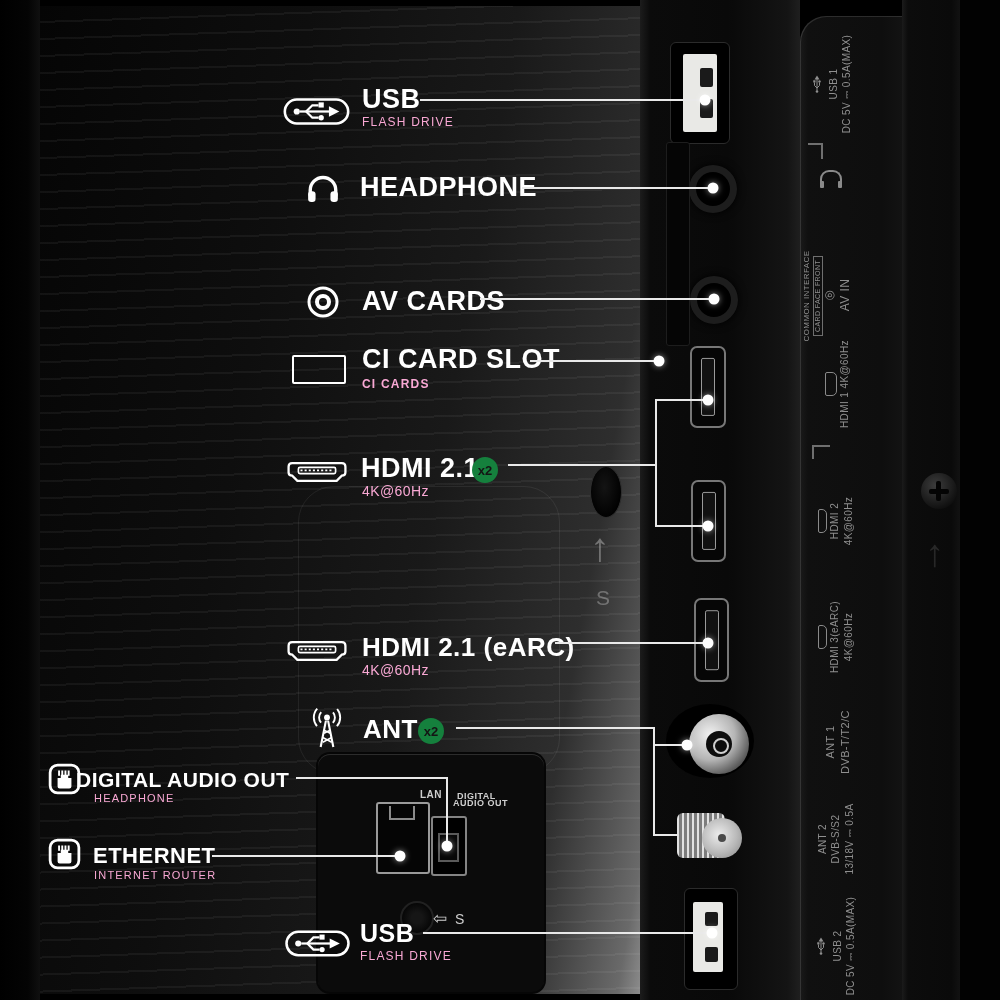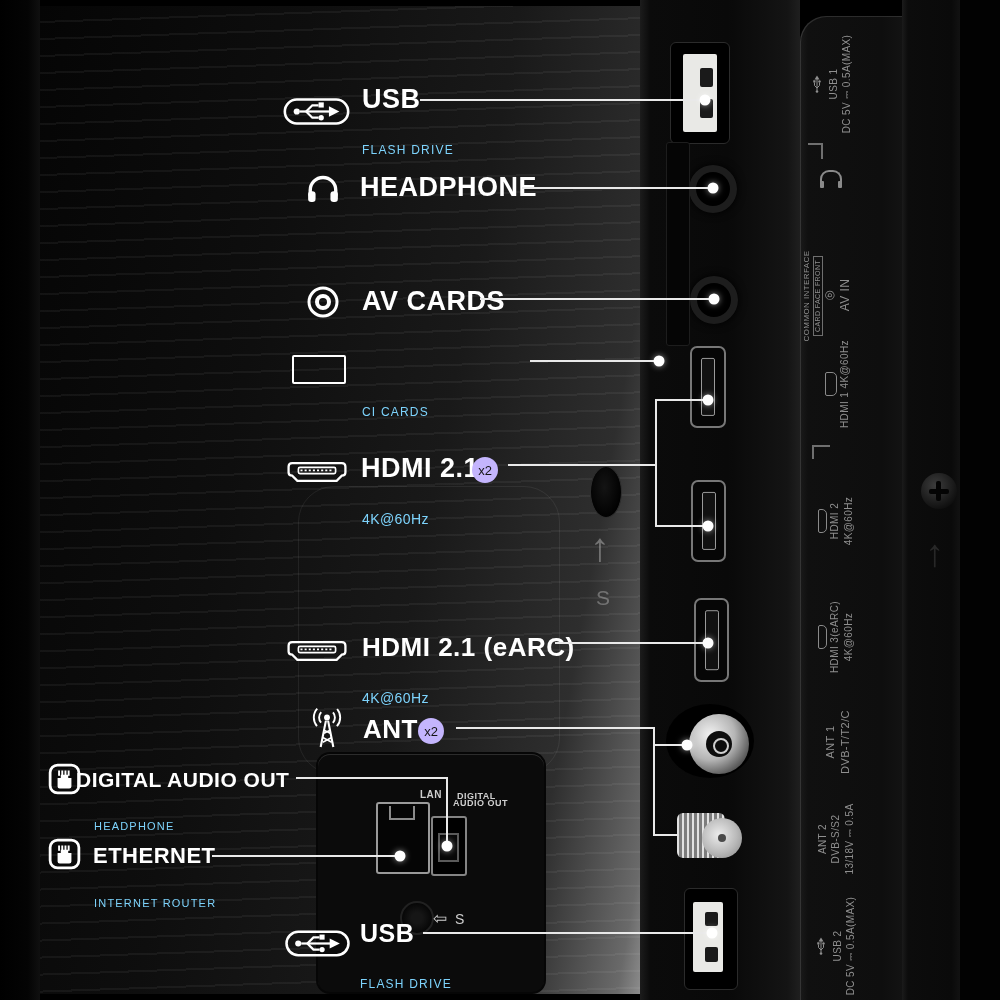--- a/index.html
+++ b/index.html
@@ -31,7 +31,7 @@
   .dot{position:absolute;width:11px;height:11px;border-radius:50%;background:#fff;
     box-shadow:0 0 6px rgba(255,255,255,.55);transform:translate(-50%,-50%);}
   .clabel{position:absolute;color:#fff;font-weight:700;letter-spacing:.5px;white-space:nowrap;}
-  .csub{position:absolute;color:#7dd3fc;font-weight:400;letter-spacing:1.2px;white-space:nowrap;margin-top:28px;}
+  .csub{position:absolute;color:#f9a8d4;font-weight:400;letter-spacing:1.2px;white-space:nowrap;}
   .badge{position:absolute;border-radius:50%;background:#c4b5fd;color:#141414;font-weight:400;
     display:flex;align-items:center;justify-content:center;}
   .icon{position:absolute;}

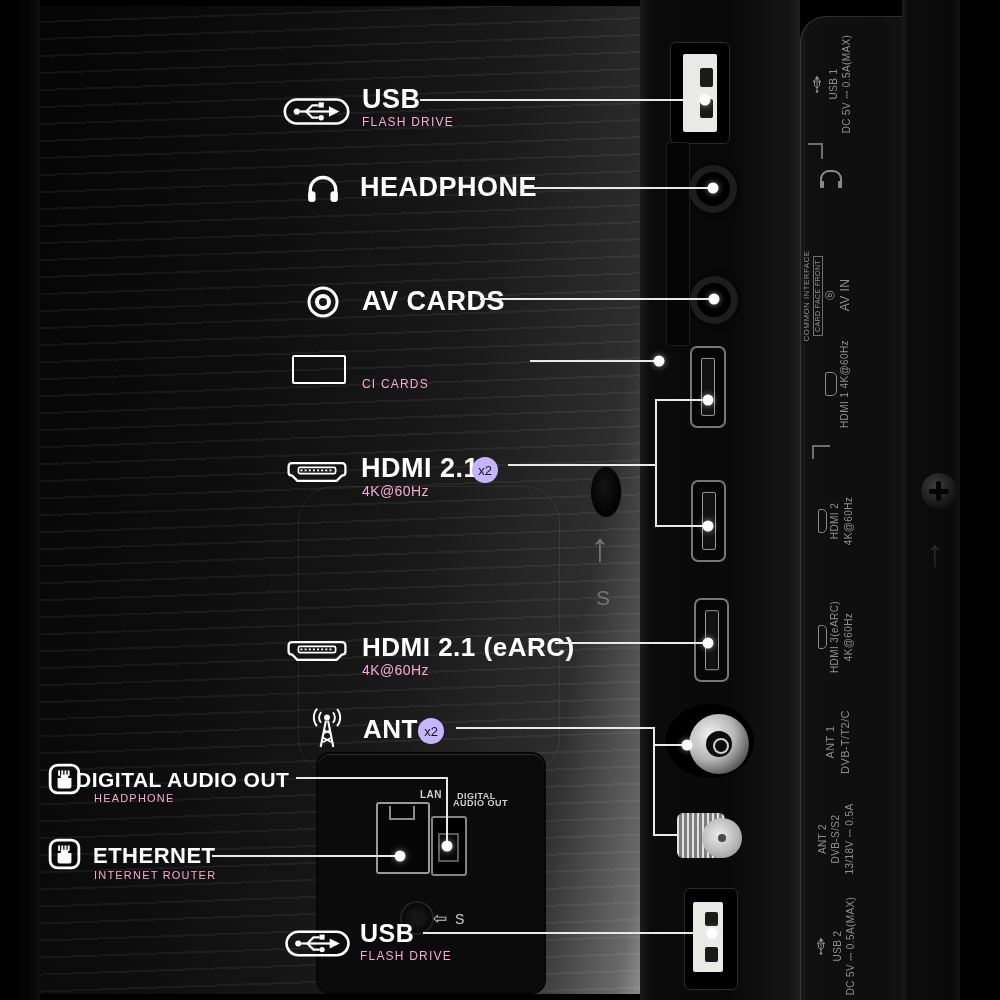--- a/index.html
+++ b/index.html
@@ -250,6 +250,7 @@
   <div class="dot" style="left:714px;top:299px;"></div>
 
   <div class="icon ci-icon" style="left:292px;top:355px;width:50px;height:25px;"></div>
+  <div class="clabel" style="left:362px;top:344px;font-size:27px;">CI CARD SLOT</div>
   <div class="csub" style="left:362px;top:377px;font-size:12px;">CI CARDS</div>
   <div class="line" style="left:530px;top:360px;width:129px;"></div>
   <div class="dot" style="left:659px;top:361px;"></div>

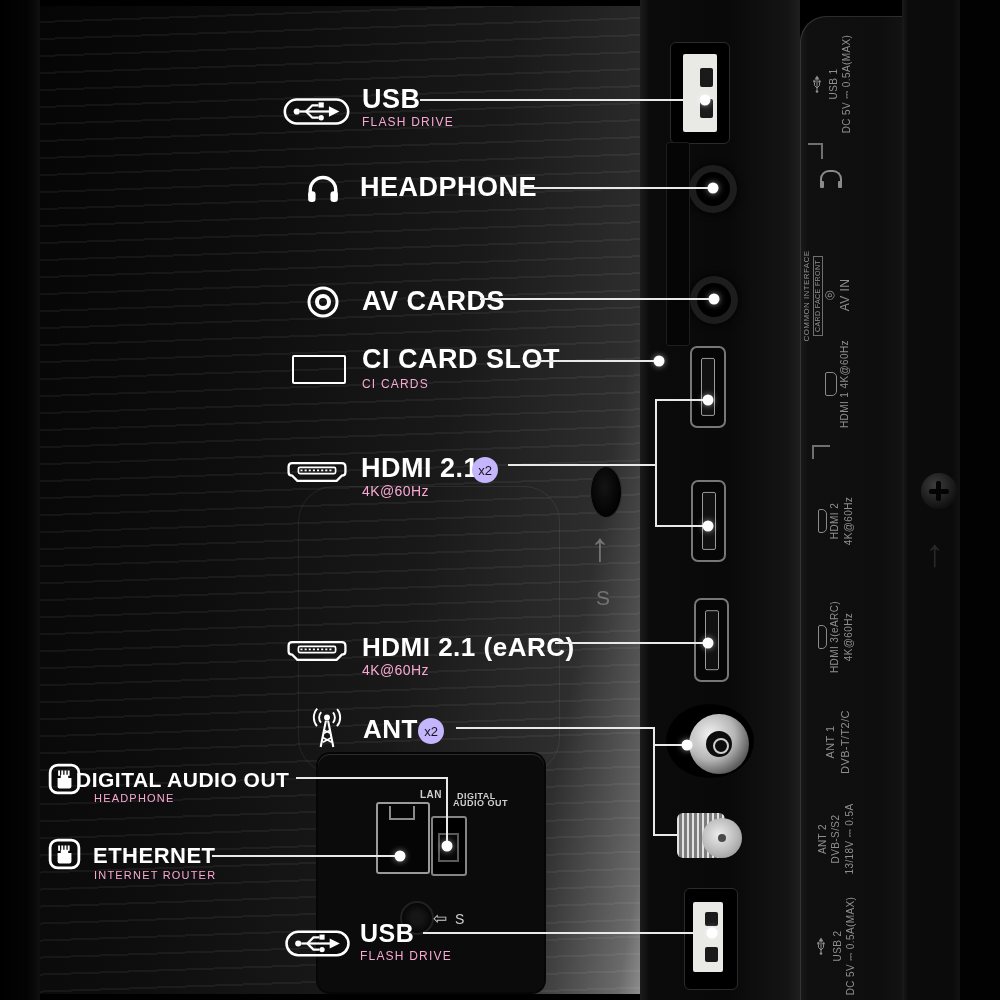--- a/index.html
+++ b/index.html
@@ -251,7 +251,7 @@
 
   <div class="icon ci-icon" style="left:292px;top:355px;width:50px;height:25px;"></div>
   <div class="clabel" style="left:362px;top:344px;font-size:27px;">CI CARD SLOT</div>
-  <div class="csub" style="left:362px;top:377px;font-size:12px;">CI CARDS</div>
+  <div class="csub" style="left:362px;top:377px;font-size:12px;font-weight:bold;">CI CARDS</div>
   <div class="line" style="left:530px;top:360px;width:129px;"></div>
   <div class="dot" style="left:659px;top:361px;"></div>
 

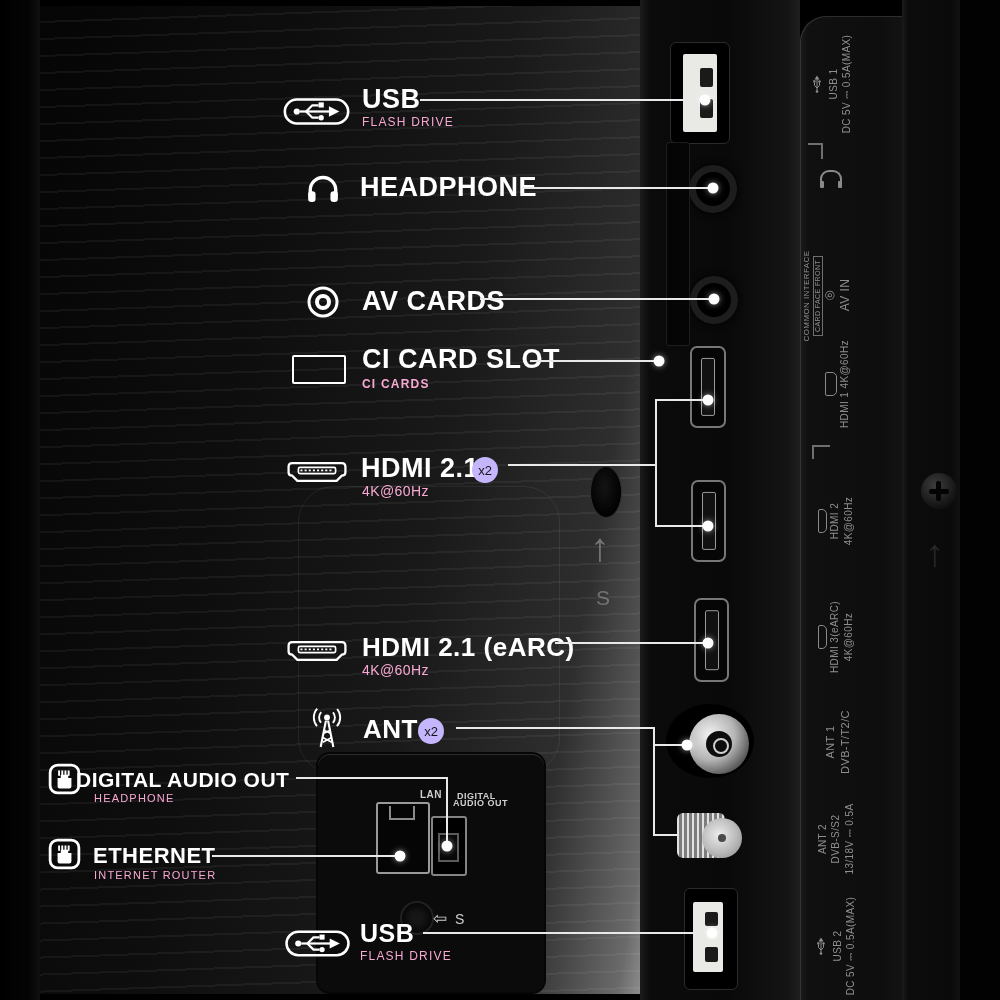--- a/index.html
+++ b/index.html
@@ -32,7 +32,7 @@
     box-shadow:0 0 6px rgba(255,255,255,.55);transform:translate(-50%,-50%);}
   .clabel{position:absolute;color:#fff;font-weight:700;letter-spacing:.5px;white-space:nowrap;}
   .csub{position:absolute;color:#f9a8d4;font-weight:400;letter-spacing:1.2px;white-space:nowrap;}
-  .badge{position:absolute;border-radius:50%;background:#c4b5fd;color:#141414;font-weight:400;
+  .badge{position:absolute;border-radius:50%;background:#15803d;color:#141414;font-weight:700;
     display:flex;align-items:center;justify-content:center;}
   .icon{position:absolute;}
   .ci-icon{border:2.5px solid #fff;border-radius:2px;}

